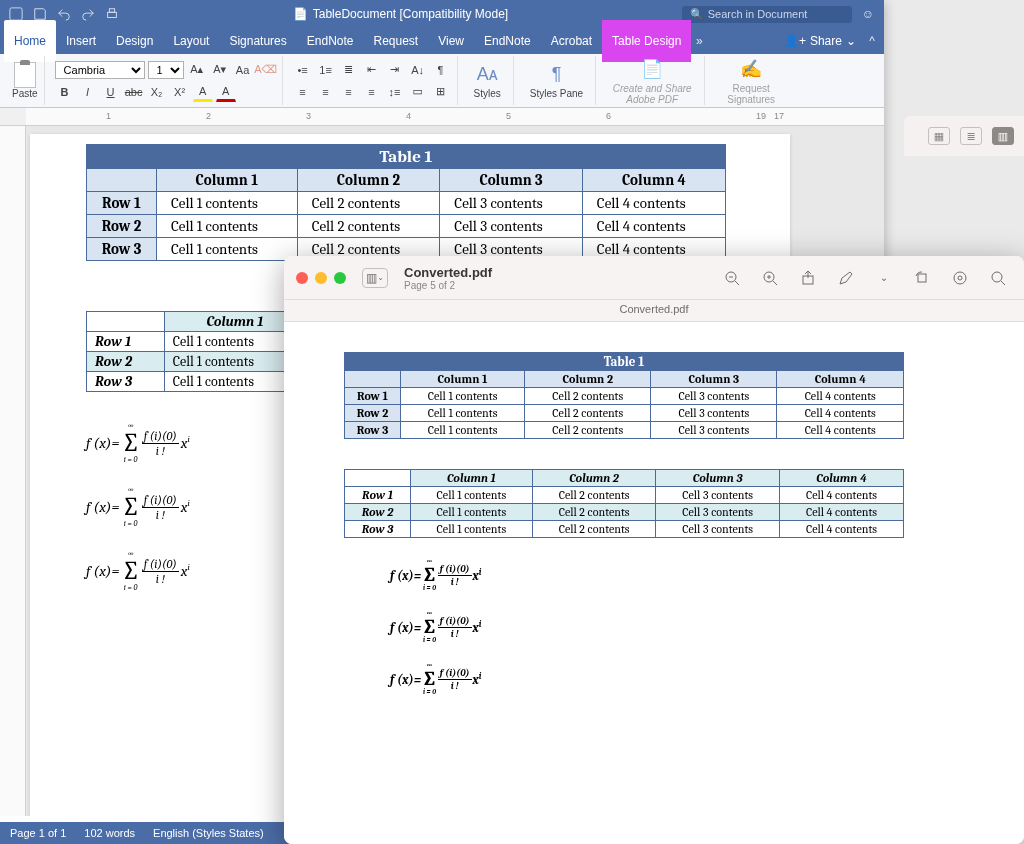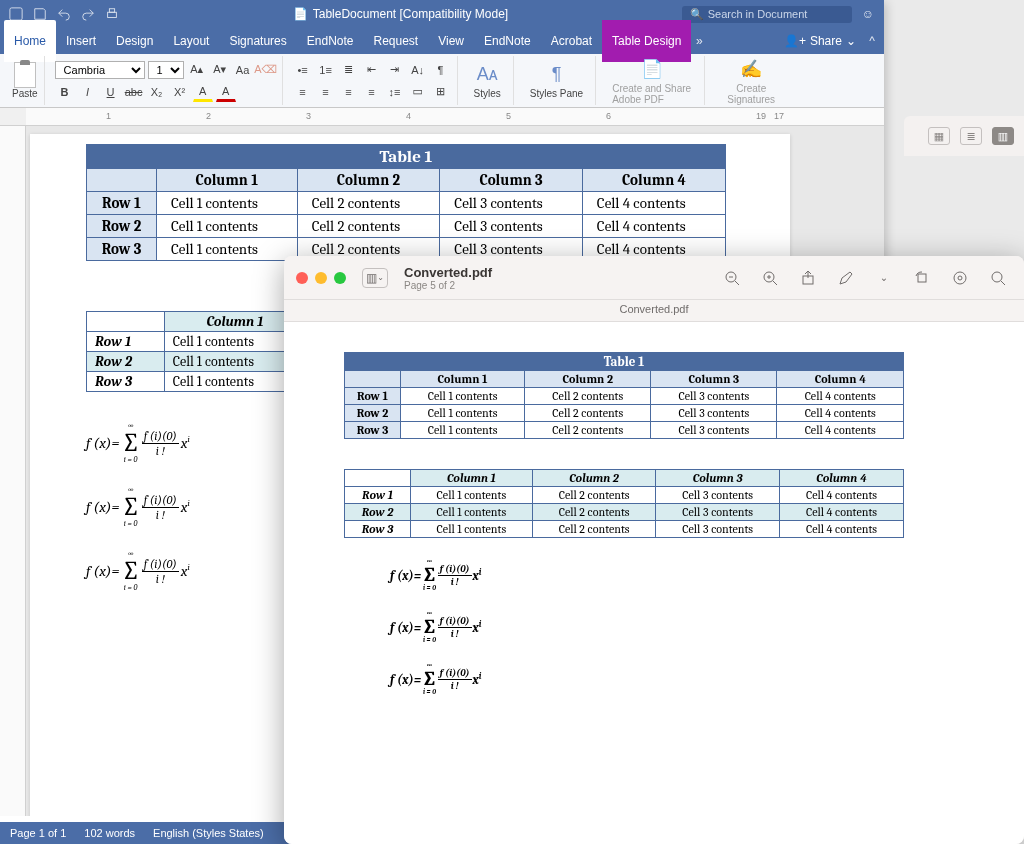--- a/index.html
+++ b/index.html
@@ -165,7 +165,7 @@
     <div class="word-tab">View</div>
     <div class="word-tab">EndNote</div>
     <div class="word-tab">Acrobat</div>
-    <div class="word-tab" style="background:#a21caf;">Table Design</div>
+    <div class="word-tab" style="background:#d946ef;">Table Design</div>
     <span class="tb-icon">»</span>
     <div class="word-tab-spacer"></div>
     <div class="share-tab">

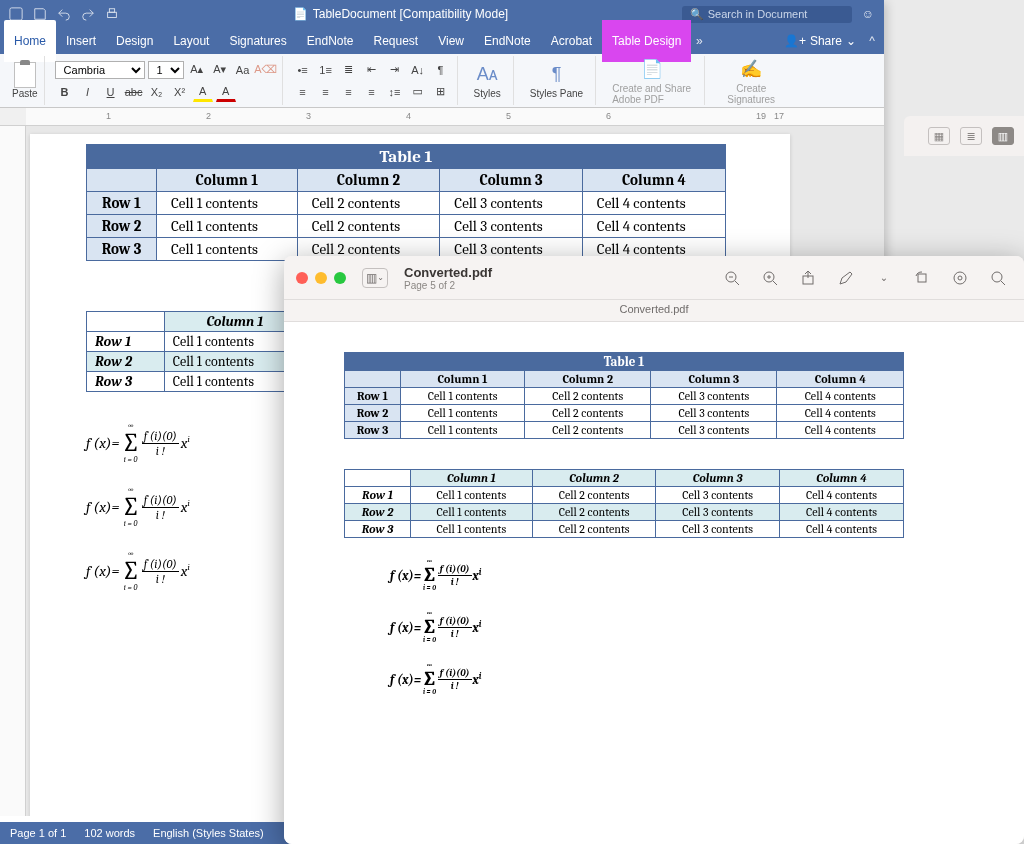--- a/index.html
+++ b/index.html
@@ -246,7 +246,7 @@
     <div class="ribbon-group">
       <div class="big-btn disabled">
           <div class="big-icon">📄</div>
-          <span style="max-width:80px;">Create and Share Adobe PDF</span>
+          <span style="text-align:center;max-width:80px;font-style:italic;">Create and Share Adobe PDF</span>
         </div>
     </div>
     <div class="ribbon-group" style="border-right:none;">

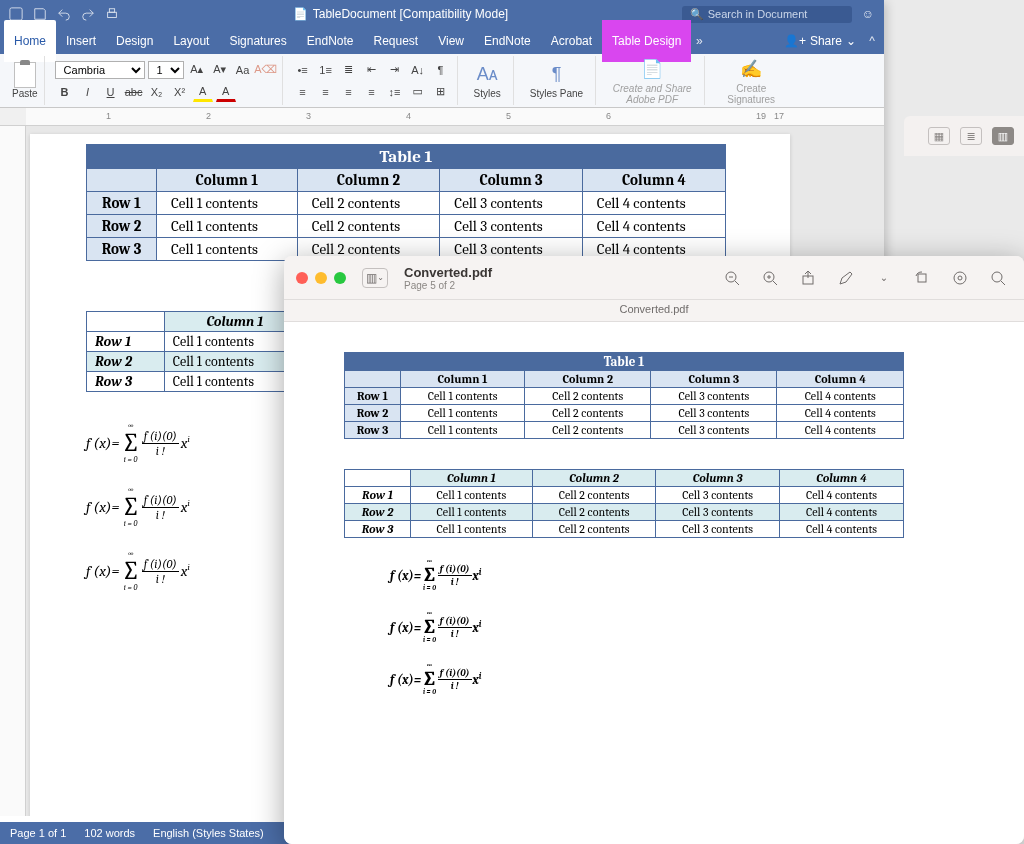--- a/index.html
+++ b/index.html
@@ -252,7 +252,7 @@
     <div class="ribbon-group" style="border-right:none;">
       <div class="big-btn disabled">
           <div class="big-icon">✍</div>
-          <span style="text-align:center;max-width:60px;">Create Signatures</span>
+          <span style="text-align:center;max-width:60px;">Request Signatures</span>
         </div>
     </div>
   </div>

